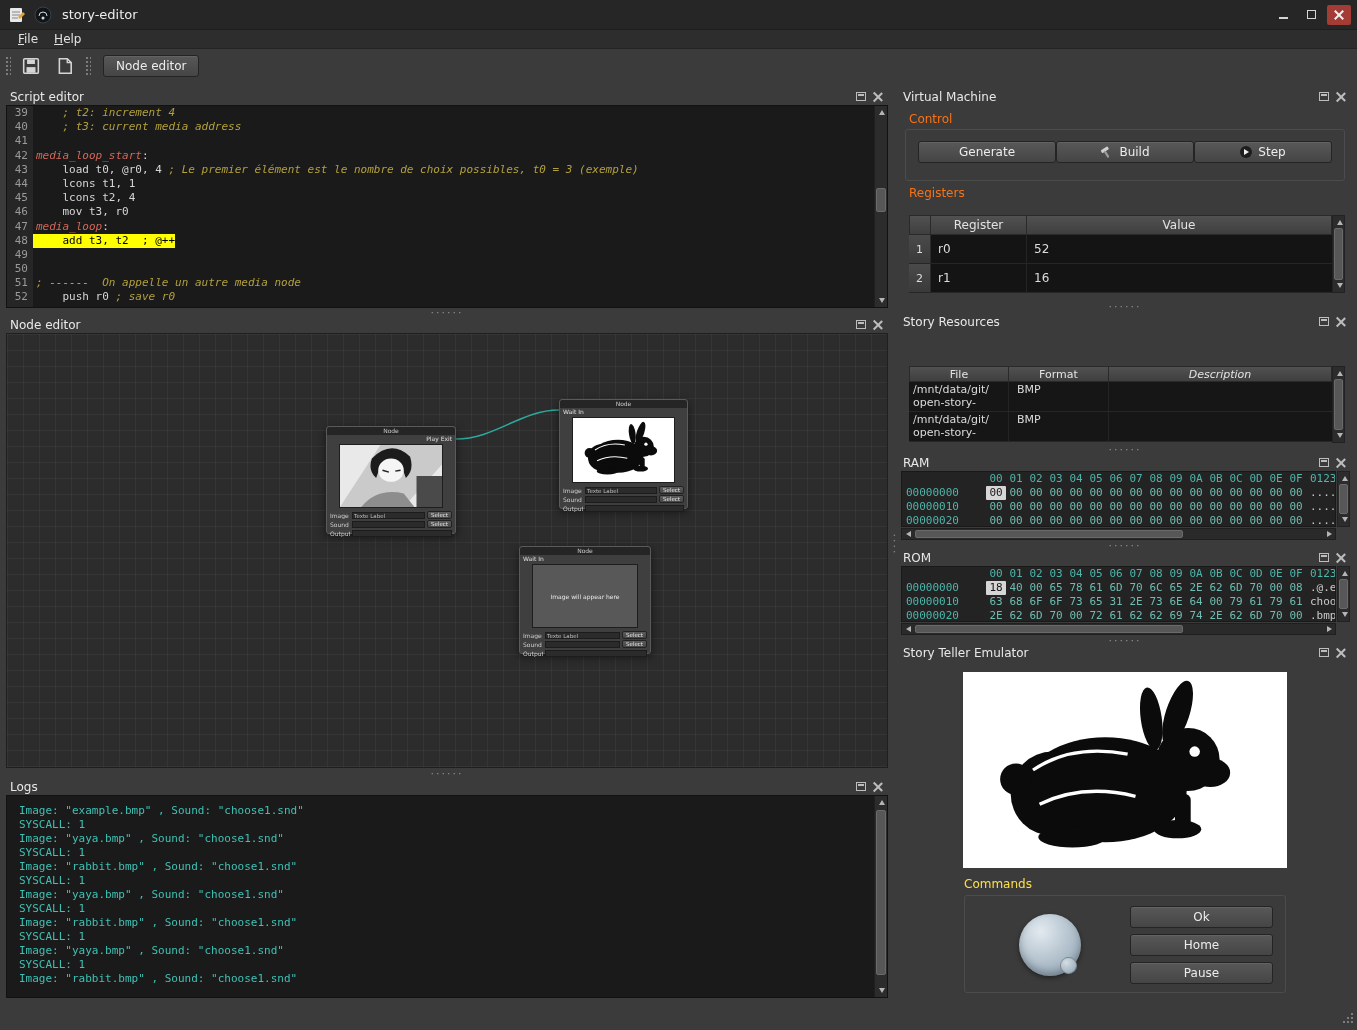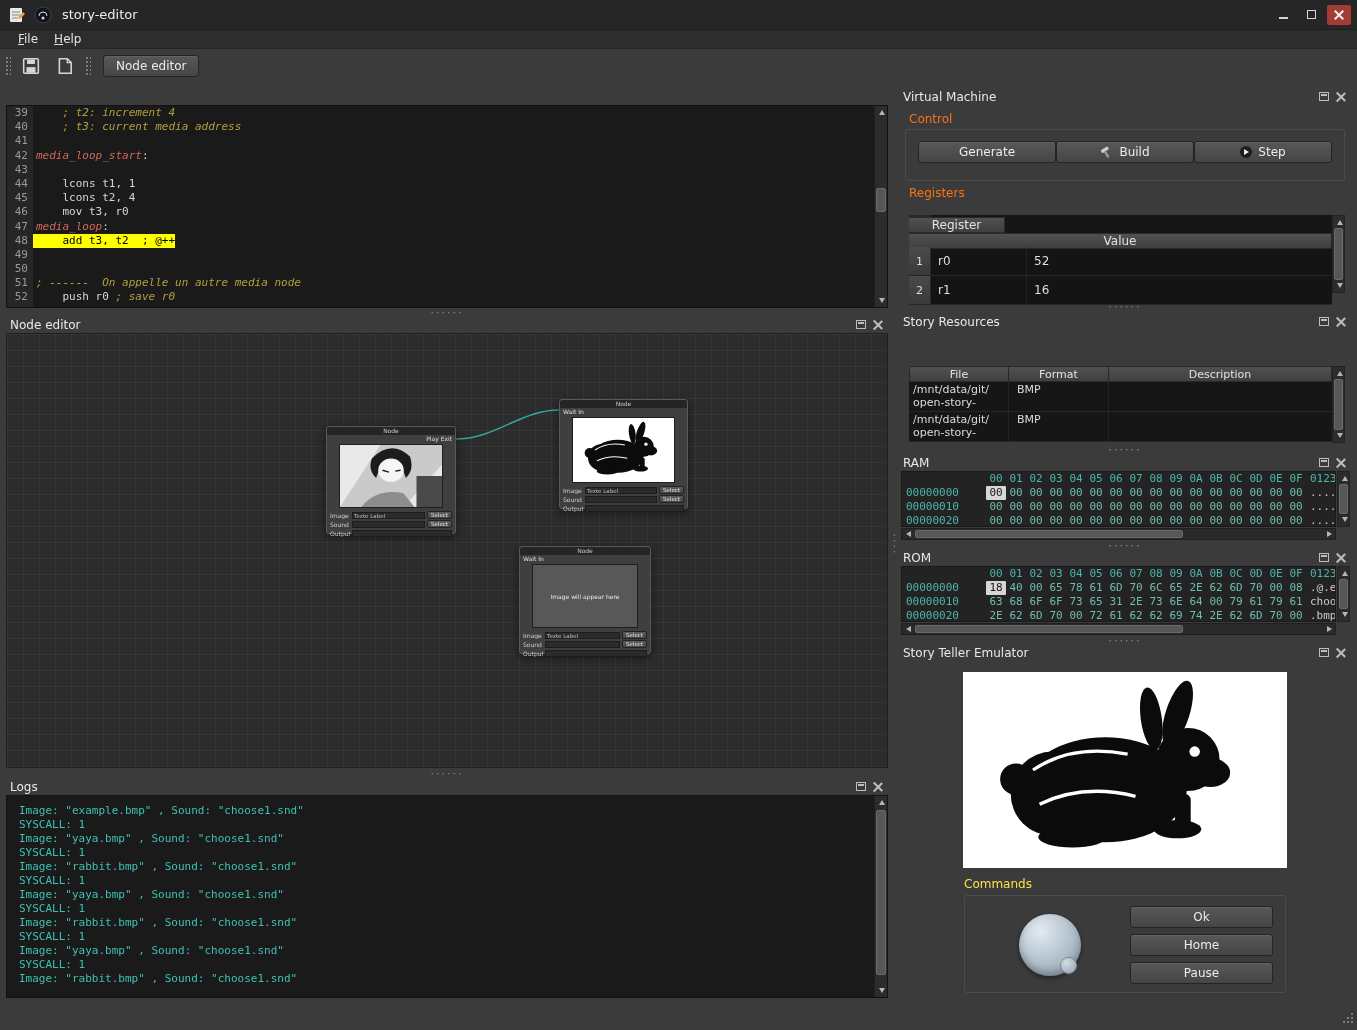--- a/index.html
+++ b/index.html
@@ -264,6 +264,16 @@
   </div>
 
   <div class="panel p-script">
+    <div class="panel-header">
+      <span>Script editor</span>
+      <span class="spacer"></span>
+      <span class="dock-btn">
+          <span class="dock-float"></span>
+        </span>
+      <span class="dock-btn">
+          <span class="dock-close"></span>
+        </span>
+    </div>
     <div class="panel-body dark-body">
       <div class="code-area">
           <div class="code-line">

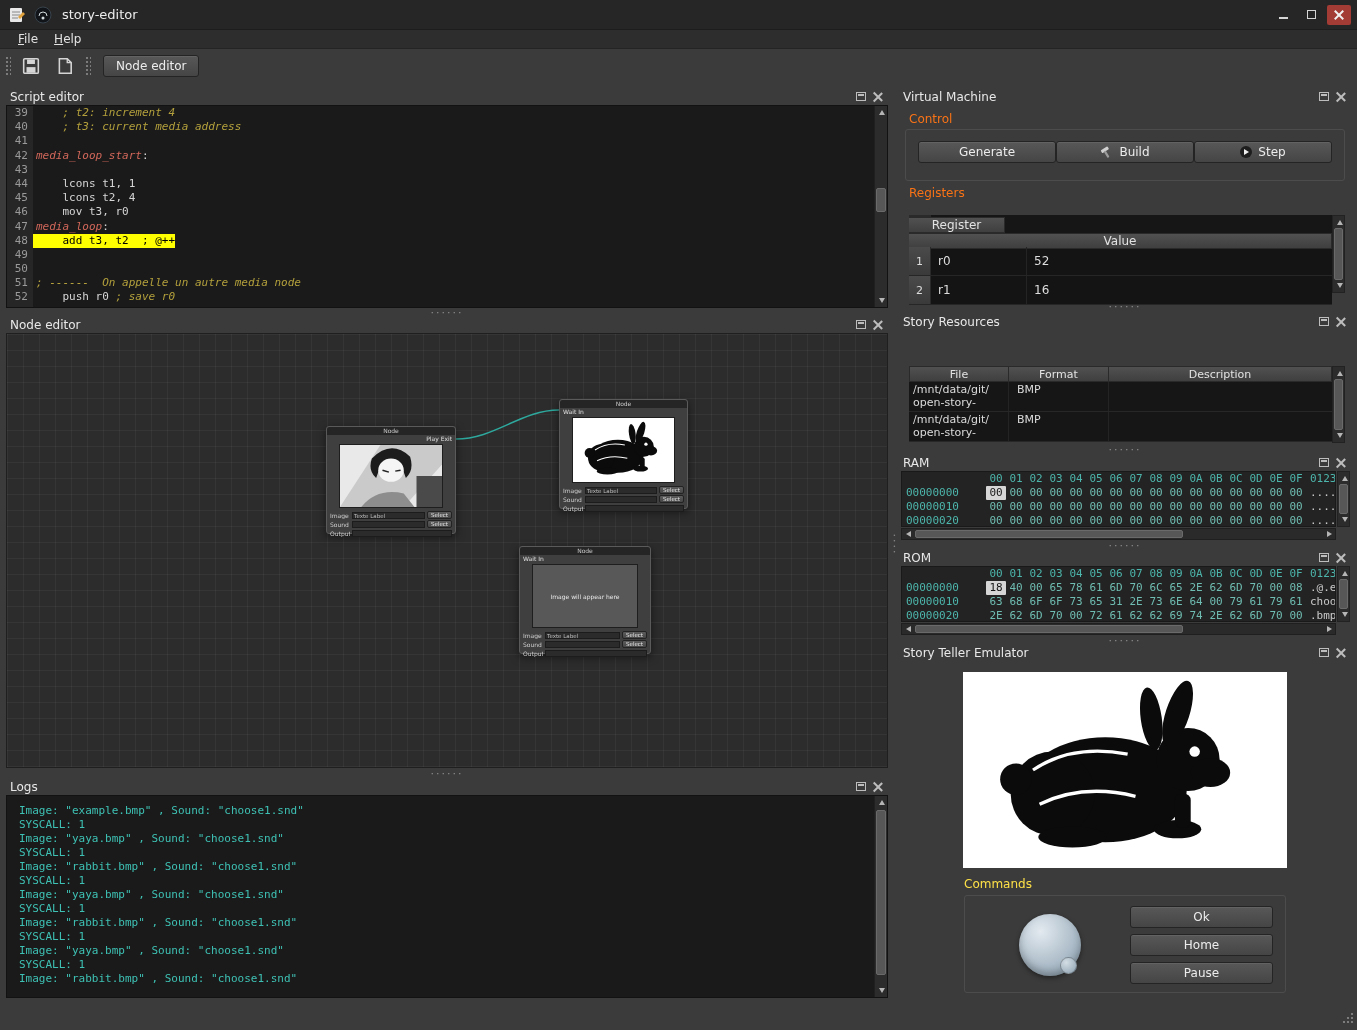--- a/index.html
+++ b/index.html
@@ -294,6 +294,7 @@
           </div>
           <div class="code-line">
             <span class="gutter">43</span>
+            <span class="code-text"><span class="seg-plain">    load t0, @r0, 4 </span><span class="seg-comment">; Le premier élément est le nombre de choix possibles, t0 = 3 (exemple)</span></span>
           </div>
           <div class="code-line">
             <span class="gutter">44</span>

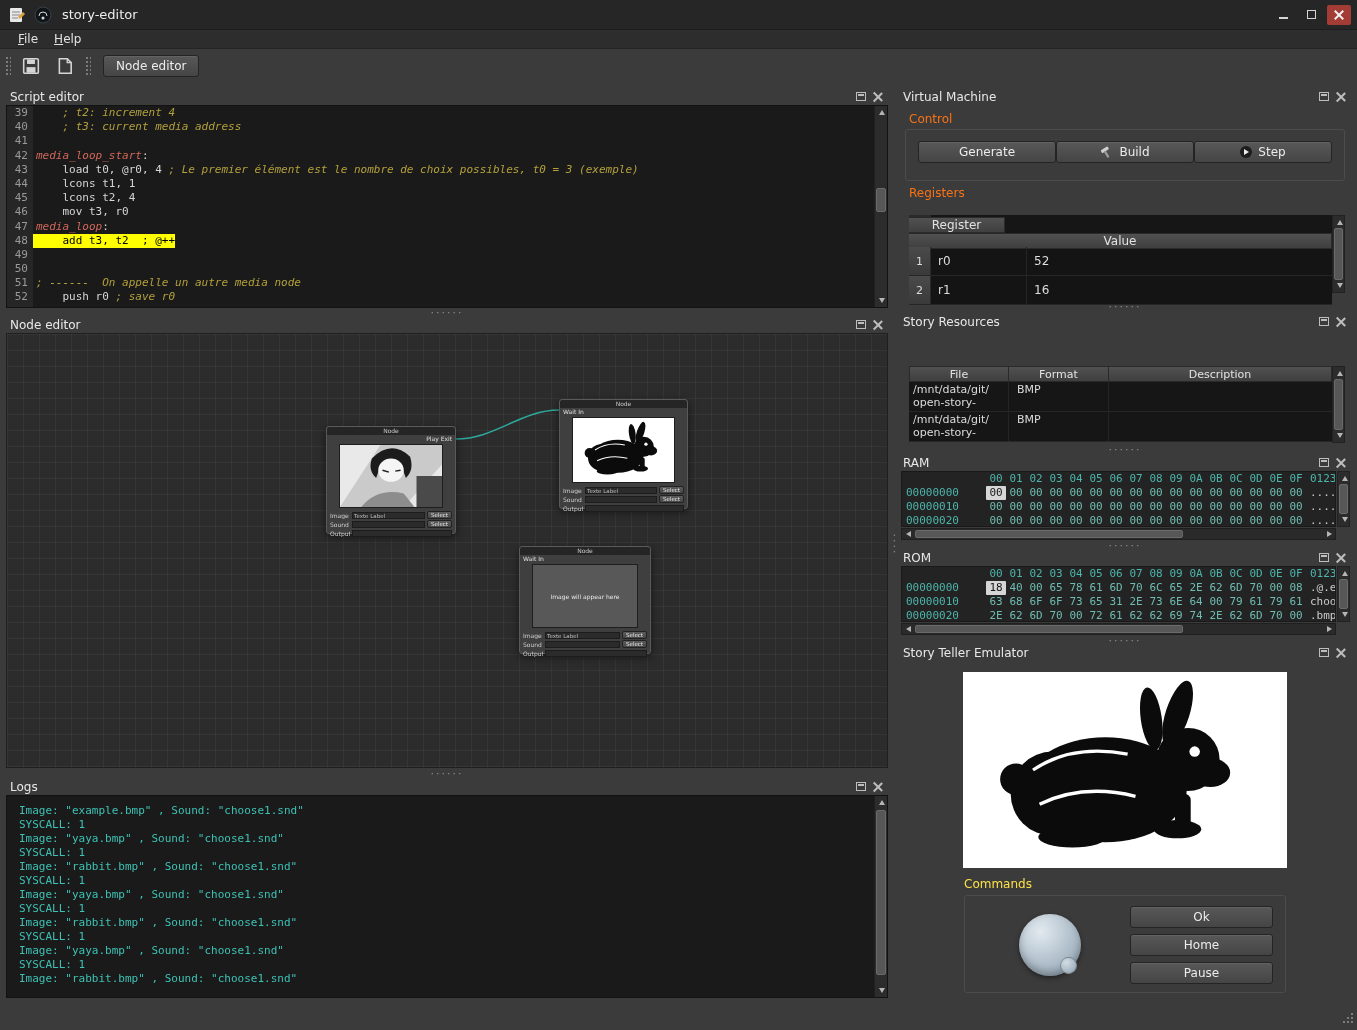--- a/index.html
+++ b/index.html
@@ -135,7 +135,7 @@
 
   .reg-table { position:absolute; left:10px; top:110px; width:436px; }
   .reg-grid { margin-right:13px; background:#161616; }
-  .reg-head { display:flex; height:32px;flex-direction:column; }
+  .reg-head { display:flex; height:20px; }
   .reg-head .corner { width:22px; background:linear-gradient(#515151,#3f3f3f); border:1px solid #2a2a2a; }
   .reg-head .th { background:linear-gradient(#515151,#3f3f3f); border:1px solid #2a2a2a; border-left:none;
                   font-size:12px; color:#e2e2e2; display:flex; align-items:center; justify-content:center; }

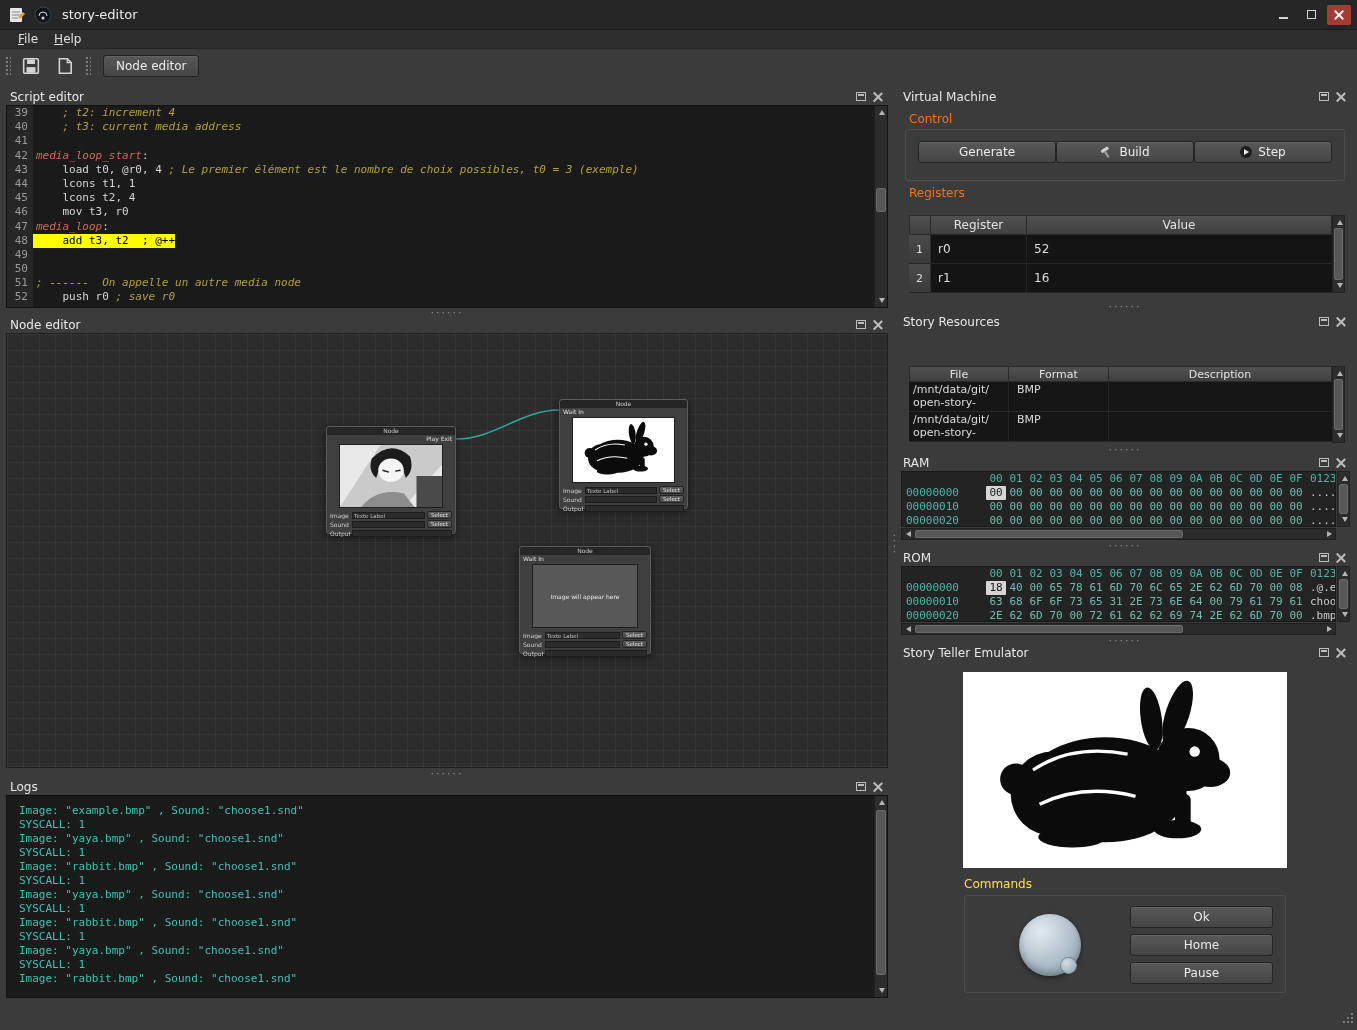--- a/index.html
+++ b/index.html
@@ -150,7 +150,7 @@
   .res-buttons .btn { flex:1; height:21px; }
   .res-table { position:absolute; left:10px; right:6px; top:36px; height:78px; overflow:hidden; }
   .res-grid { margin-right:13px; background:#161616; }
-  .th-file { width:100px; } .th-fmt { width:100px; } .th-desc { flex:1; }
+  .th-file { width:100px; } .th-fmt { width:100px; } .th-desc { flex:1;font-style:italic; }
   .res-row { display:flex; height:30px; border-bottom:1px solid #272727; background:#161616; }
   .res-cell { font-size:11px; color:#dcdcdc; padding:1px 4px; line-height:13px; overflow:hidden; }
   .rc-file { width:100px; border-right:1px solid #242424; }

